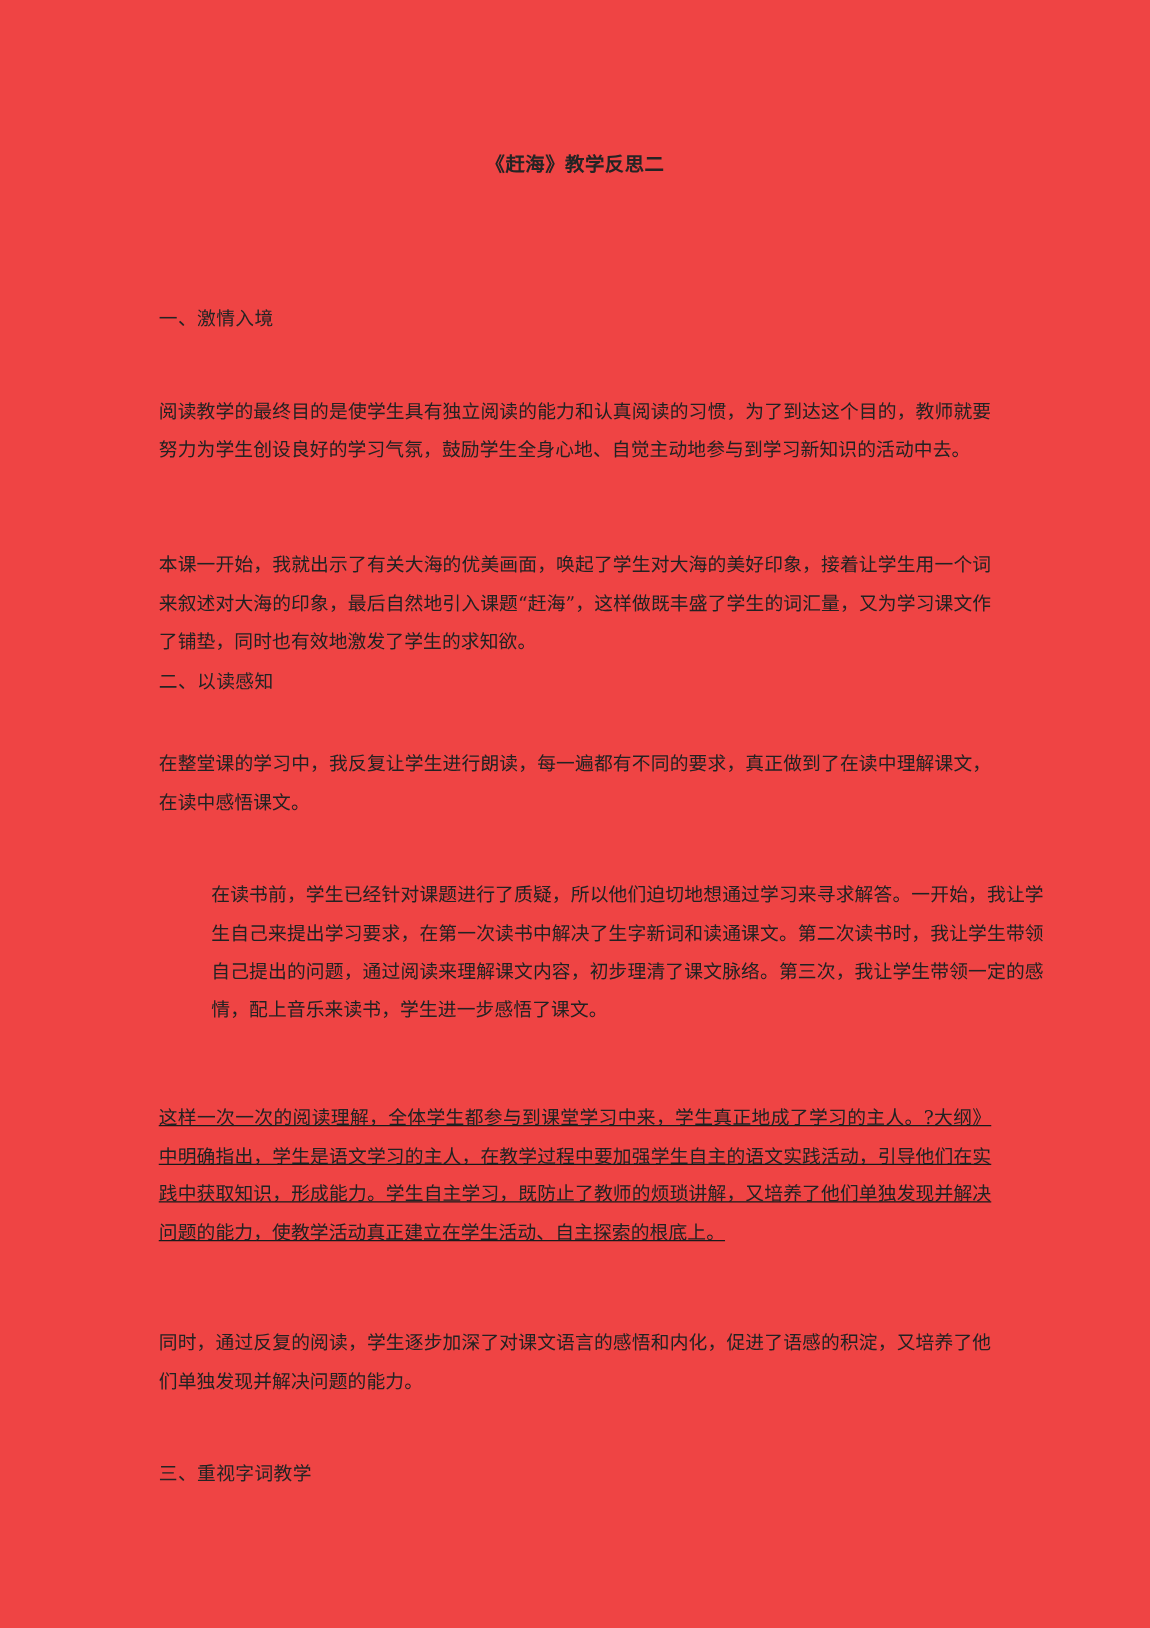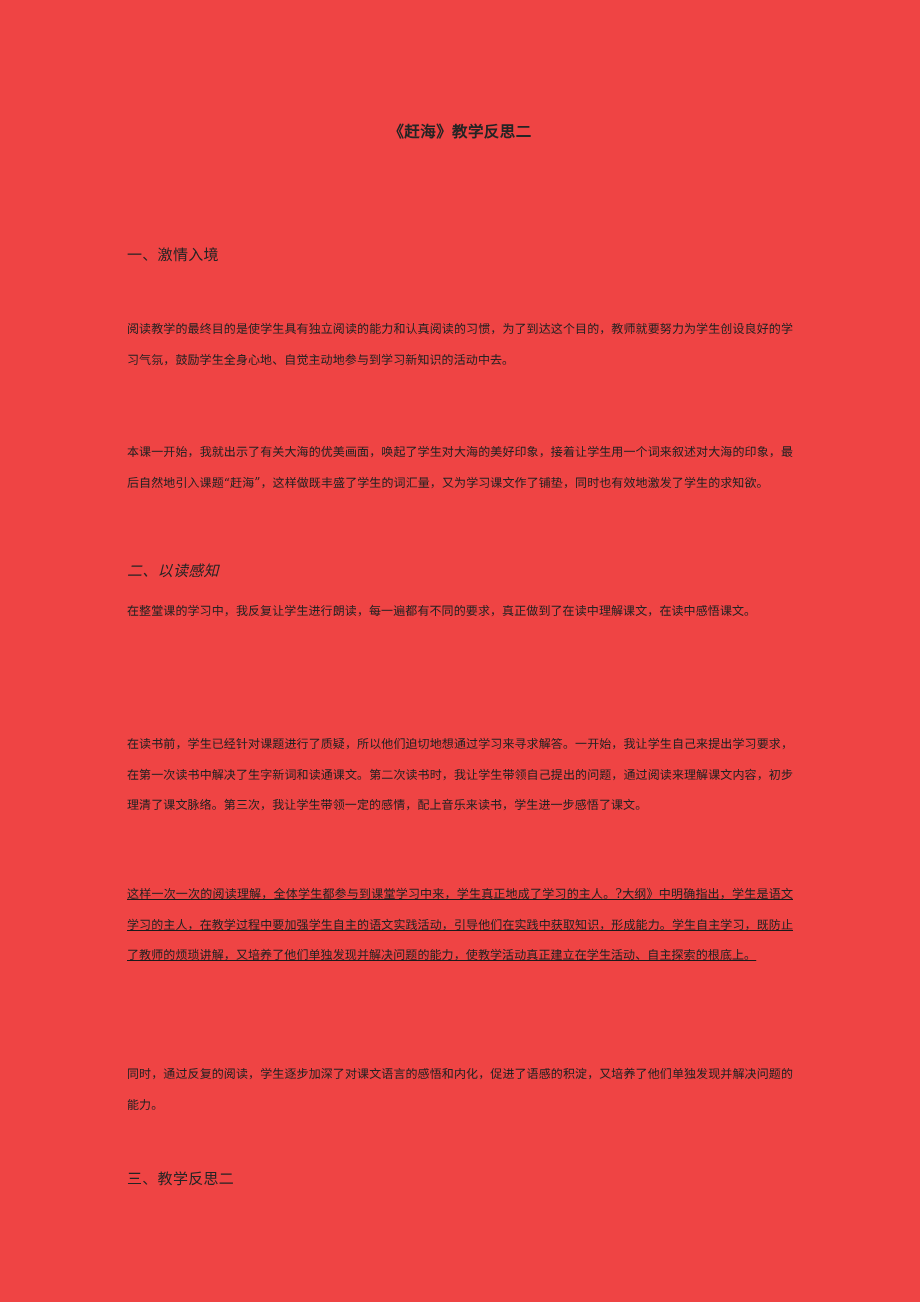--- a/index.html
+++ b/index.html
@@ -47,7 +47,7 @@
     margin: 0;
   }
   .para {
-    font-size: 12px;
+    font-size: 15px;
     line-height: 30.5px;
     text-align: justify;
     text-justify: inter-ideograph;

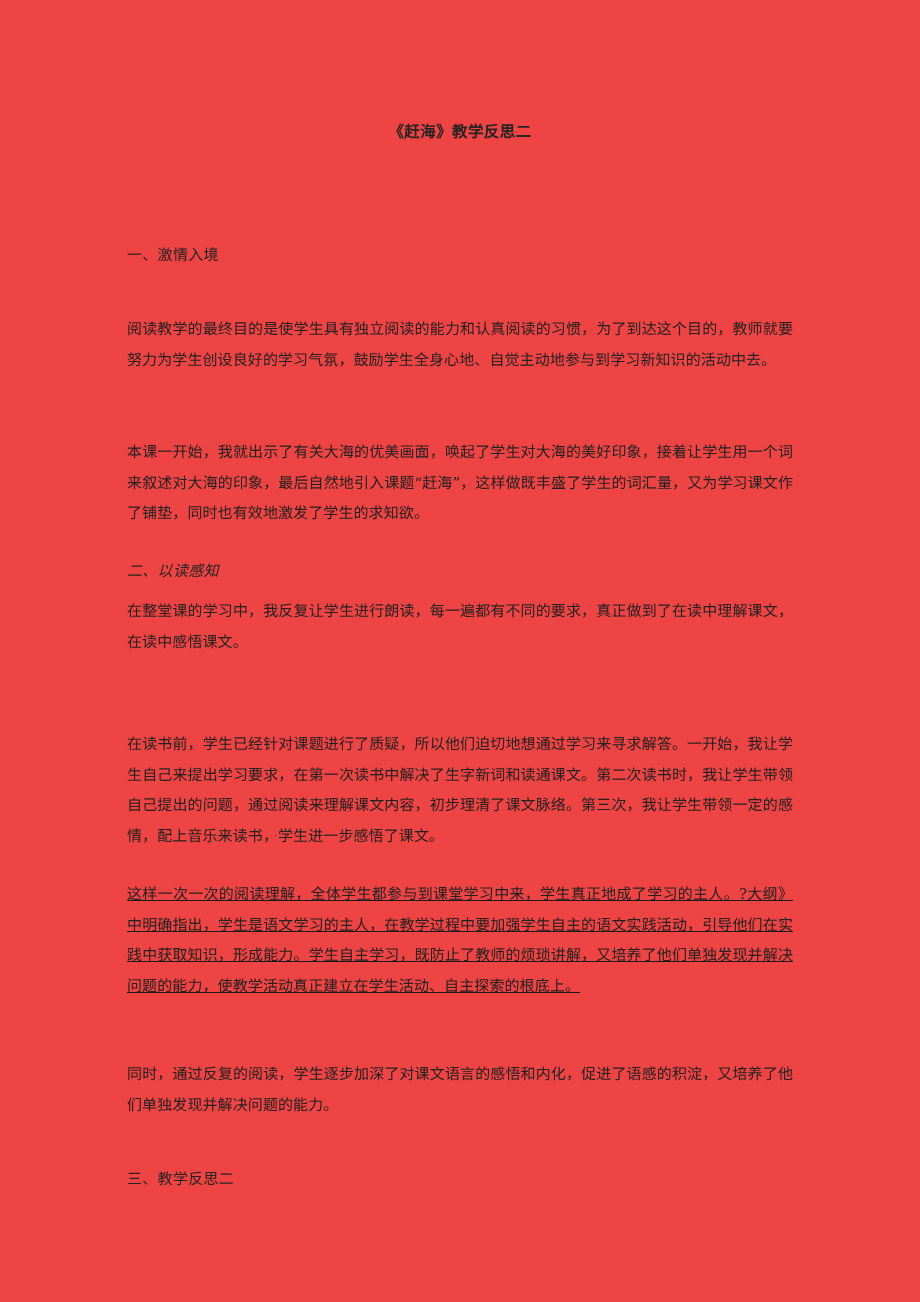--- a/index.html
+++ b/index.html
@@ -60,7 +60,7 @@
   .blk-h1   { top: 220px; margin-top: 20px; }
   .blk-p1   { top: 314px; }
   .blk-p2   { top: 437px; }
-  .blk-h2   { top: 556px; font-style: italic; }
+  .blk-h2   { top: 530px; }
   .blk-p3   { top: 596px; }
   .blk-p4   { top: 729px; }
   .blk-p5   { top: 879px; text-decoration: underline; }

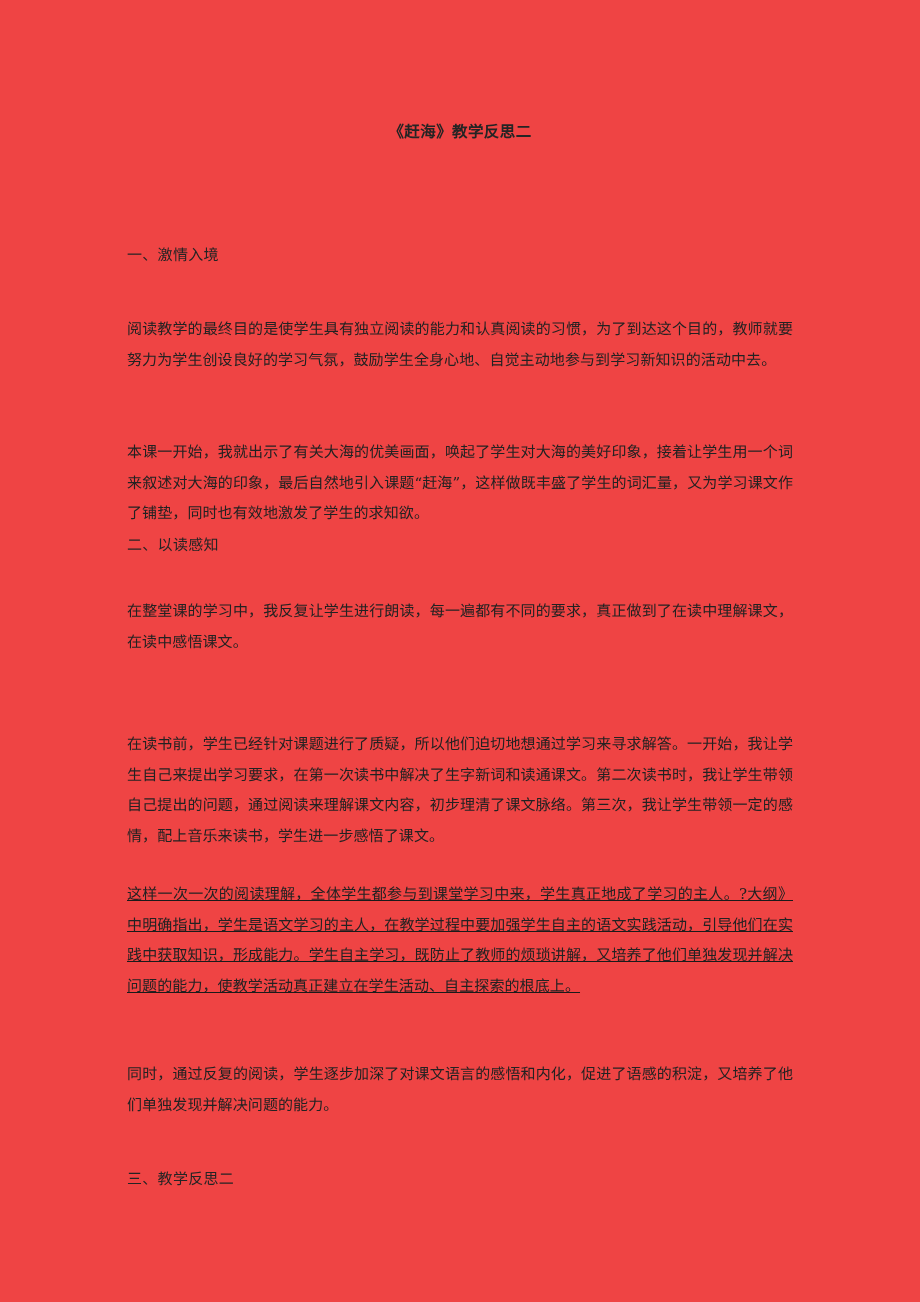--- a/index.html
+++ b/index.html
@@ -62,7 +62,7 @@
   .blk-p2   { top: 437px; }
   .blk-h2   { top: 530px; }
   .blk-p3   { top: 596px; }
-  .blk-p4   { top: 729px; }
+  .blk-p4   { top: 701px; margin-left: 42px; }
   .blk-p5   { top: 879px; text-decoration: underline; }
   .blk-p6   { top: 1059px; }
   .blk-h3   { top: 1164px; }

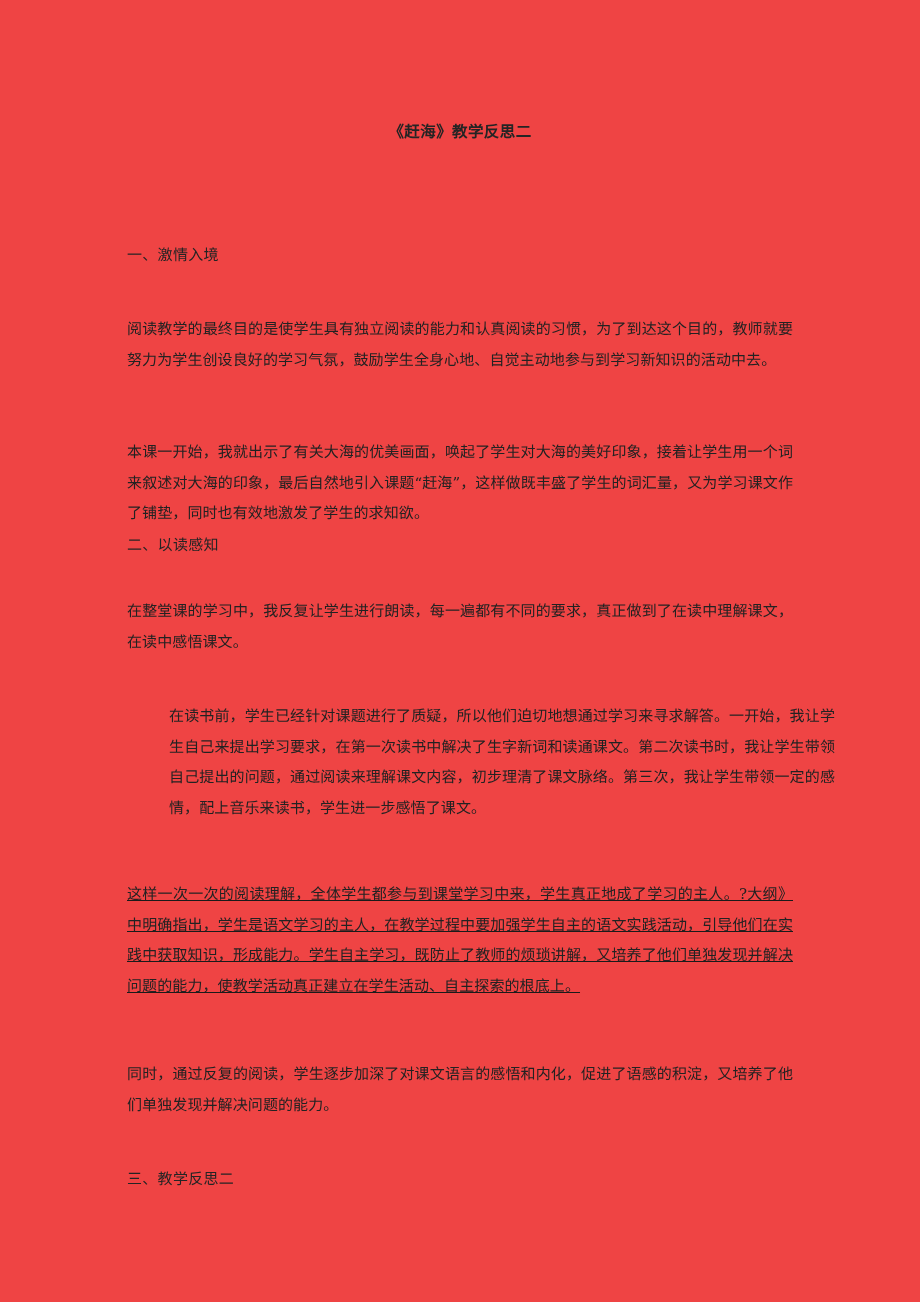--- a/index.html
+++ b/index.html
@@ -109,7 +109,7 @@
     </div>
 
     <div class="blk blk-h3">
-      <p class="section-heading">三、教学反思二</p>
+      <p class="section-heading">三、重视字词教学</p>
     </div>
 
   </div>

